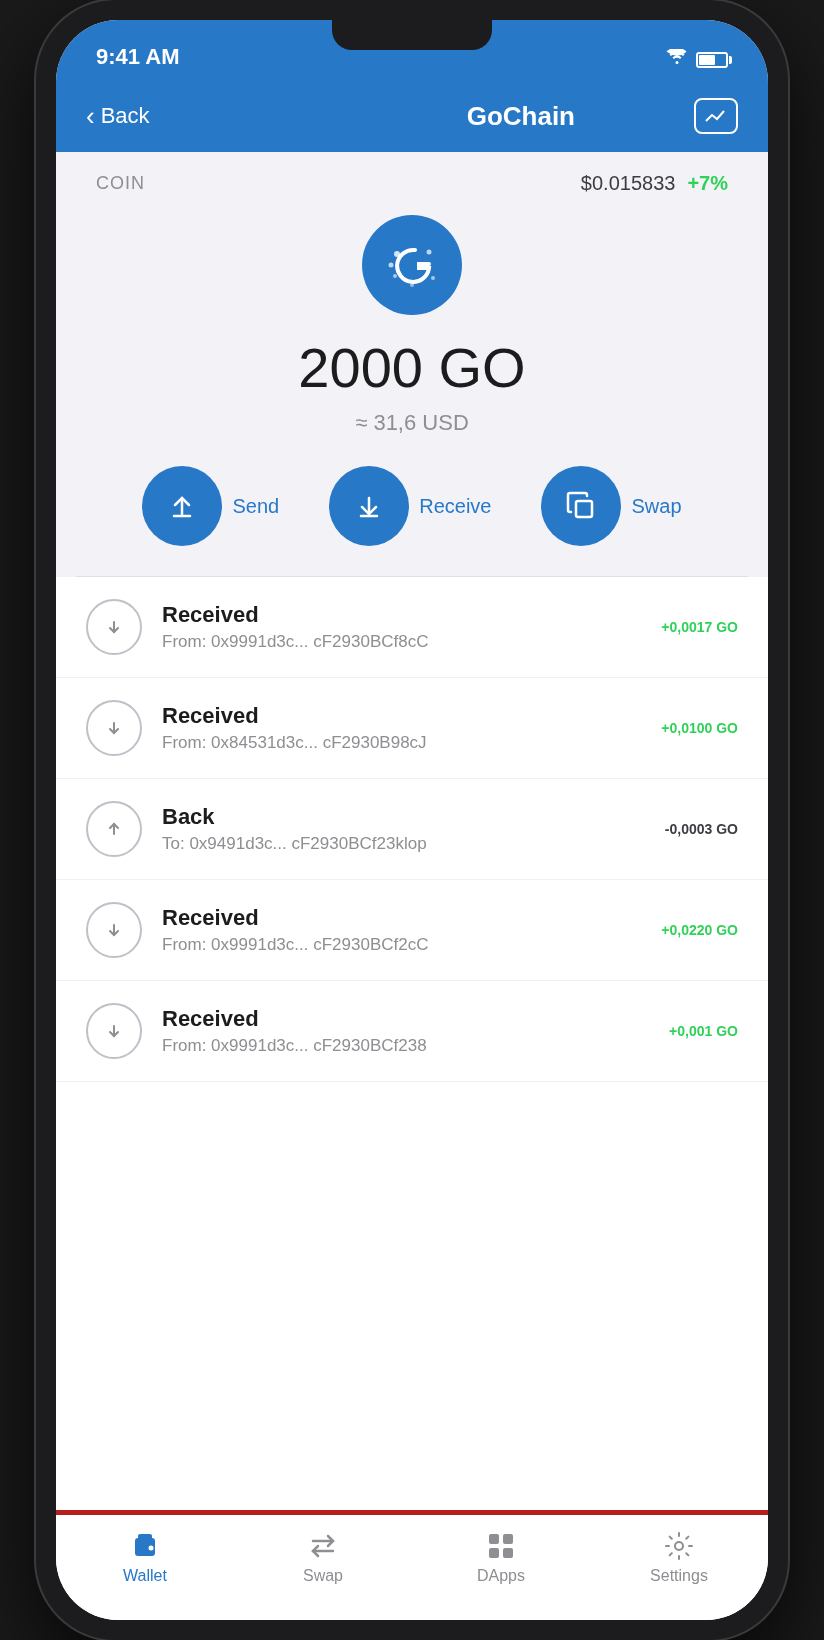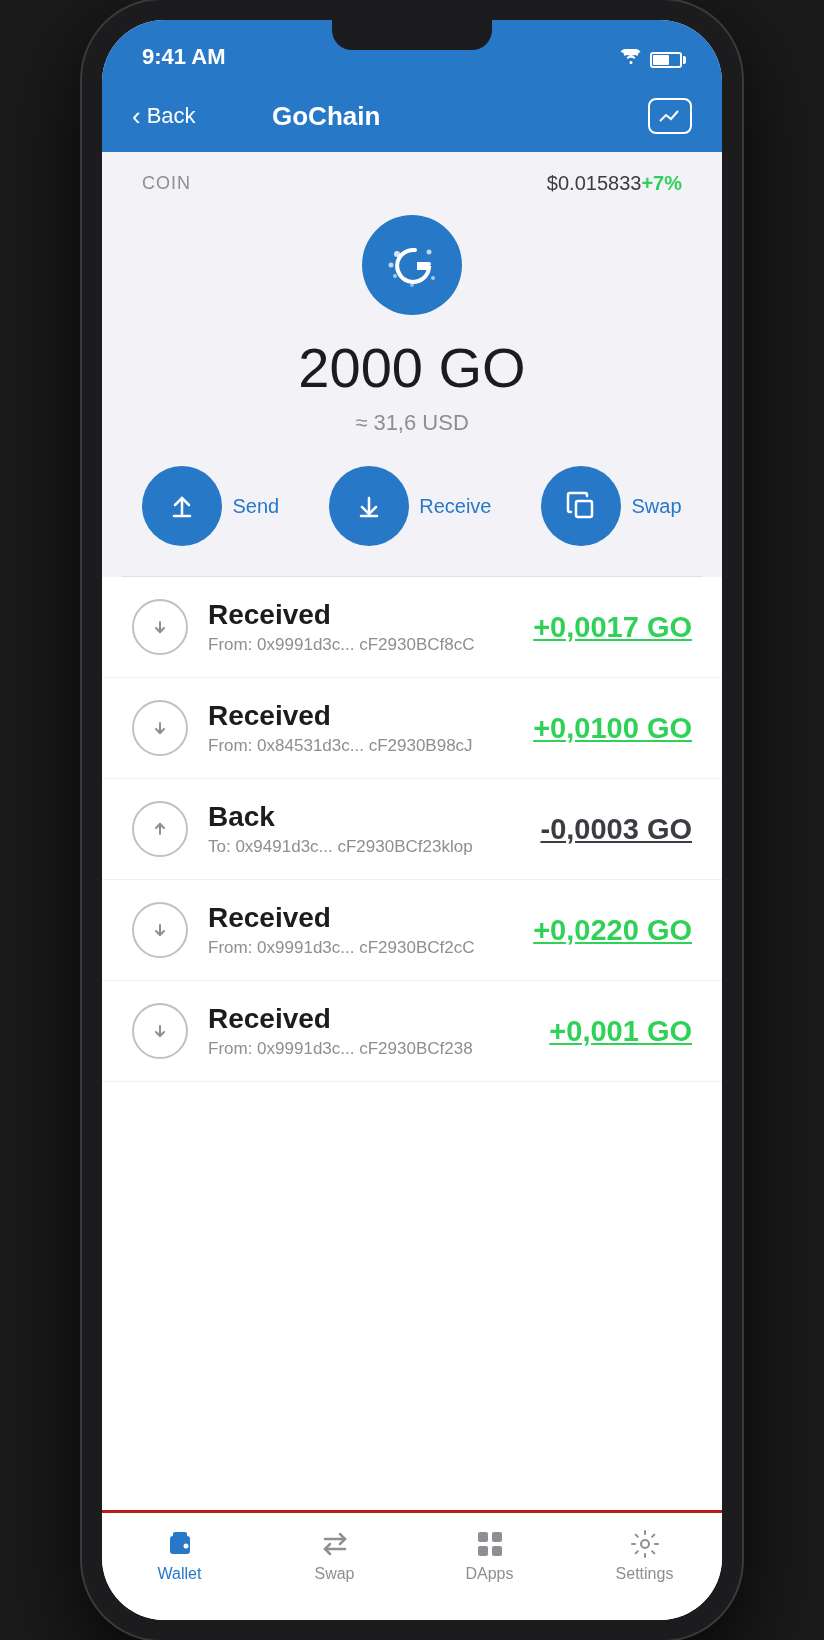--- a/index.html
+++ b/index.html
@@ -12,7 +12,7 @@
       font-family: -apple-system, BlinkMacSystemFont, 'Segoe UI', sans-serif;
     }
     .phone-frame {
-      width: 660px;
+      width: 752px;
       height: 1640px;
       background: #1c1c1e;
       border-radius: 80px;

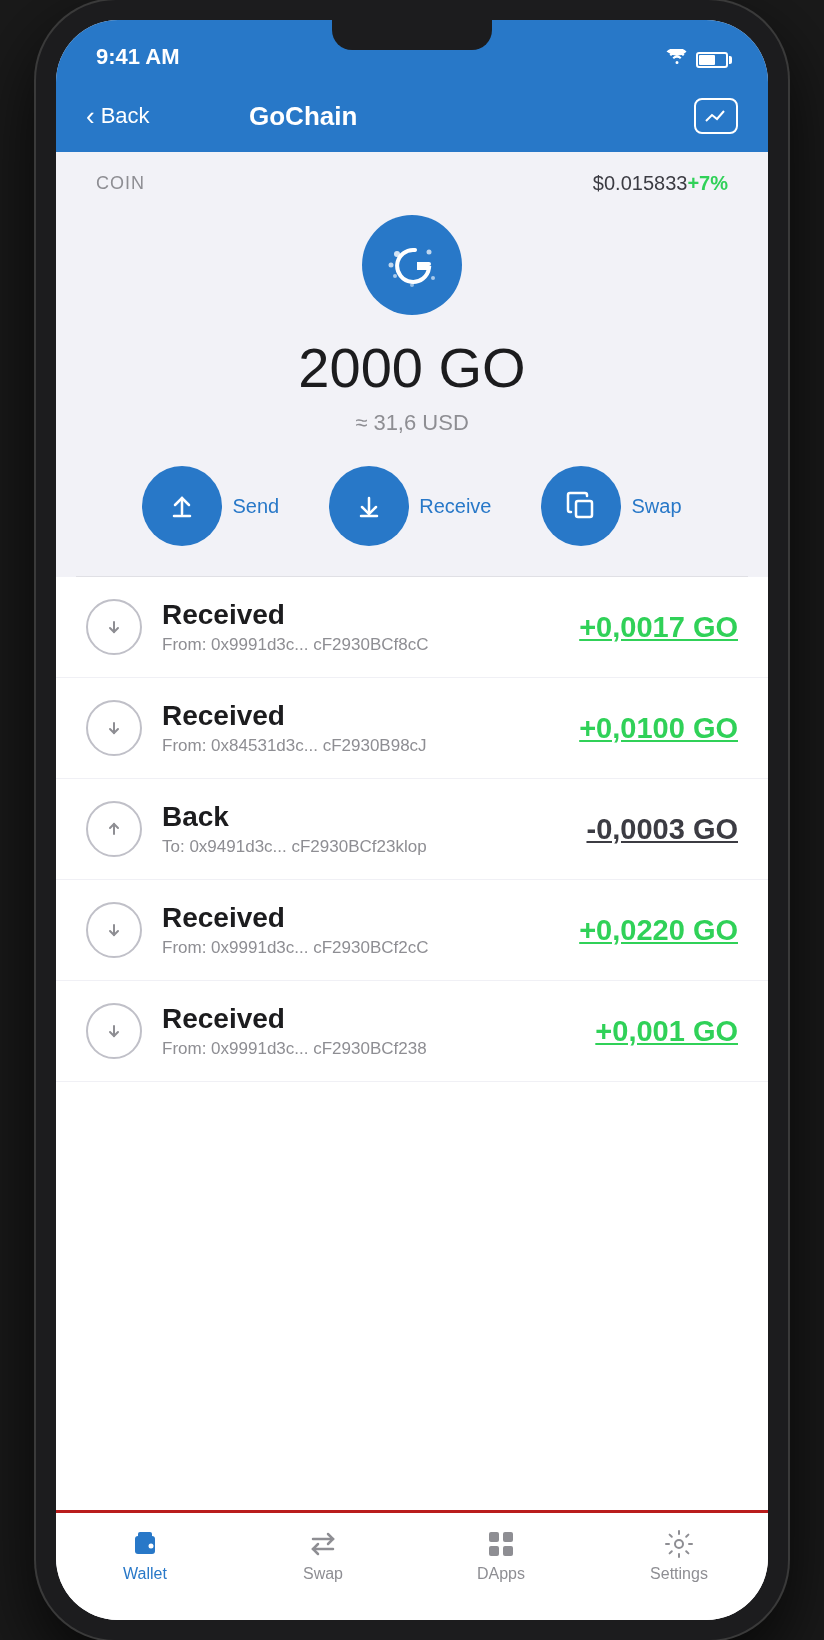--- a/index.html
+++ b/index.html
@@ -123,7 +123,7 @@
       font-size: 26px;
       font-weight: 600;
       flex: 2;
-      text-align: left;
+      text-align: right;
     }
     .nav-chart-btn {
       flex: 1;

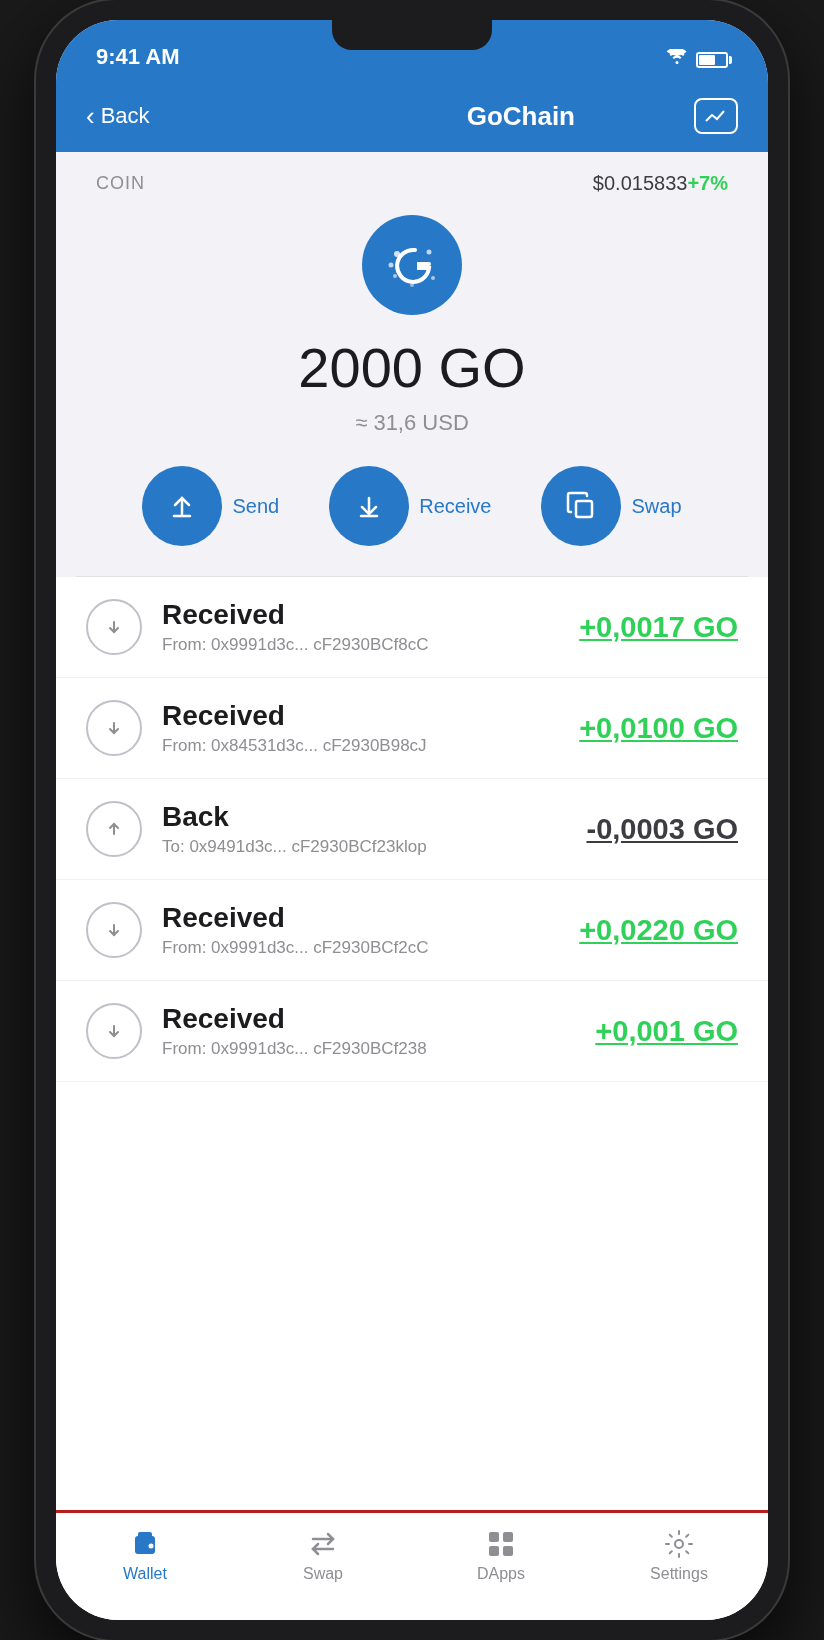--- a/index.html
+++ b/index.html
@@ -167,7 +167,7 @@
     .coin-price-row {
       display: flex;
       align-items: flex-start;
-      gap: 0;
+      gap: 12px;
       margin-left: 46px;
     }
     .coin-price {

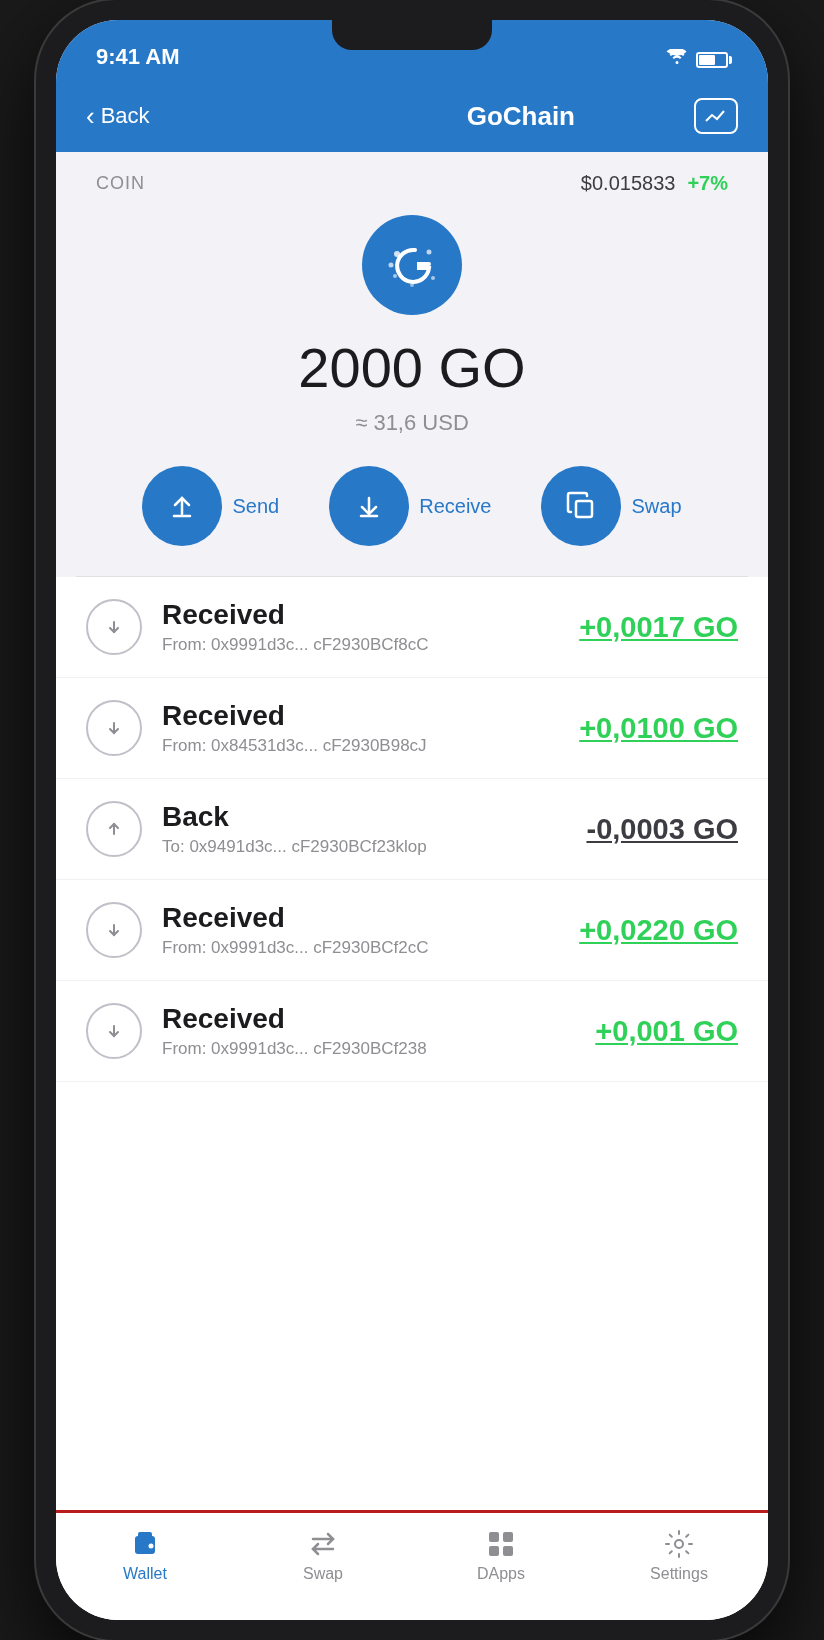--- a/index.html
+++ b/index.html
@@ -282,7 +282,7 @@
       flex: 1;
     }
     .tx-type {
-      font-size: 28px;
+      font-size: 22px;
       font-weight: 600;
       color: #1c1c1e;
       margin-bottom: 4px;

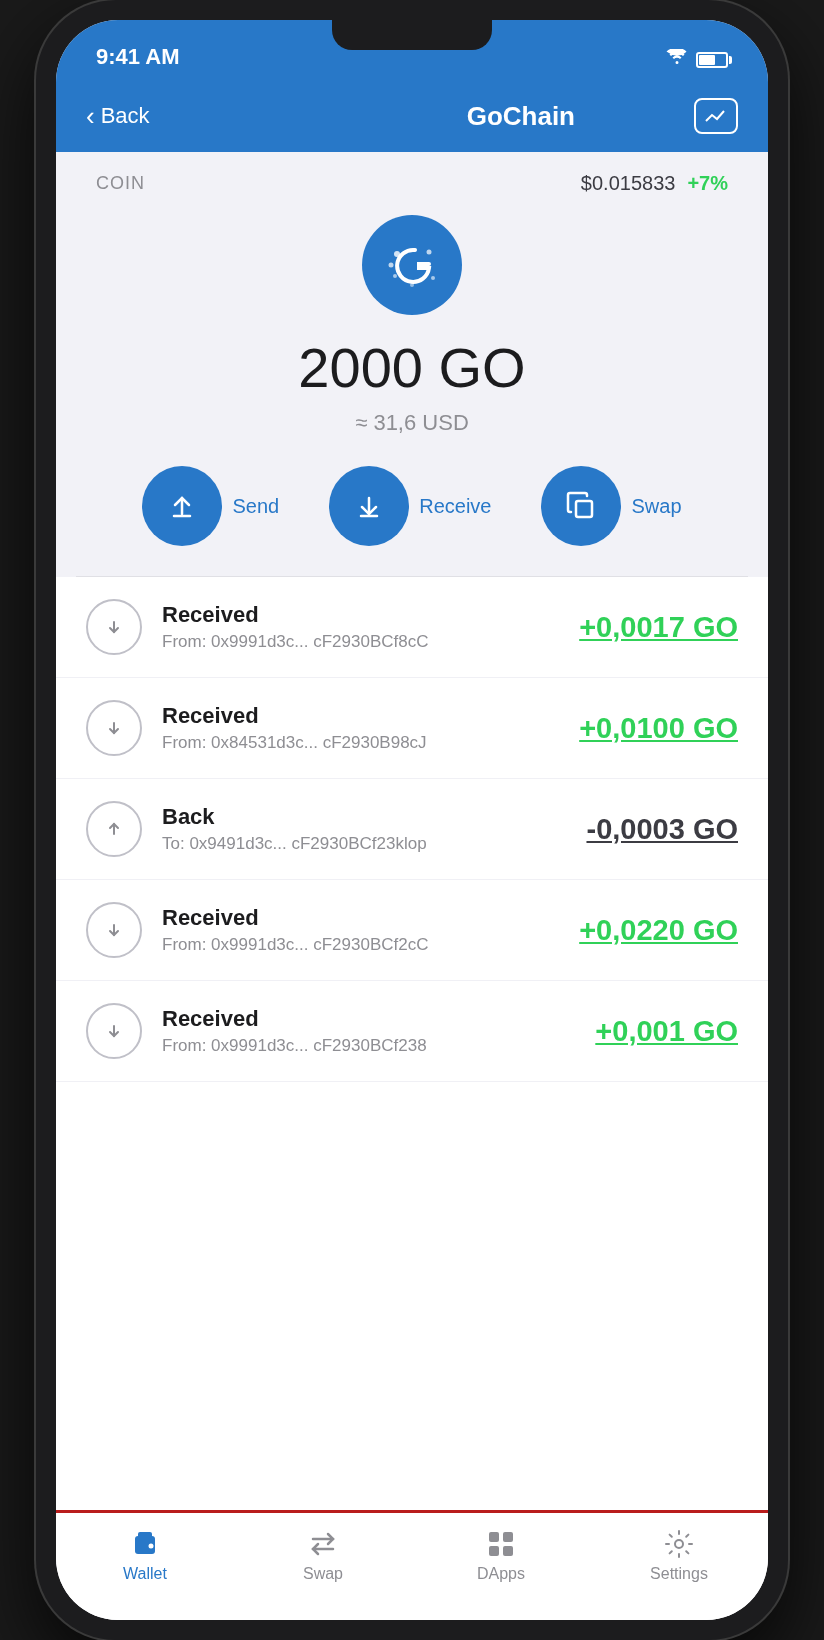--- a/index.html
+++ b/index.html
@@ -292,9 +292,8 @@
       color: #8e8e93;
     }
     .tx-amount {
-      font-size: 29px;
+      font-size: 14px;
       font-weight: 600;
-      text-decoration: underline;
     }
     .tx-amount.positive { color: #30d158; }
     .tx-amount.negative { color: #3c3c43; }

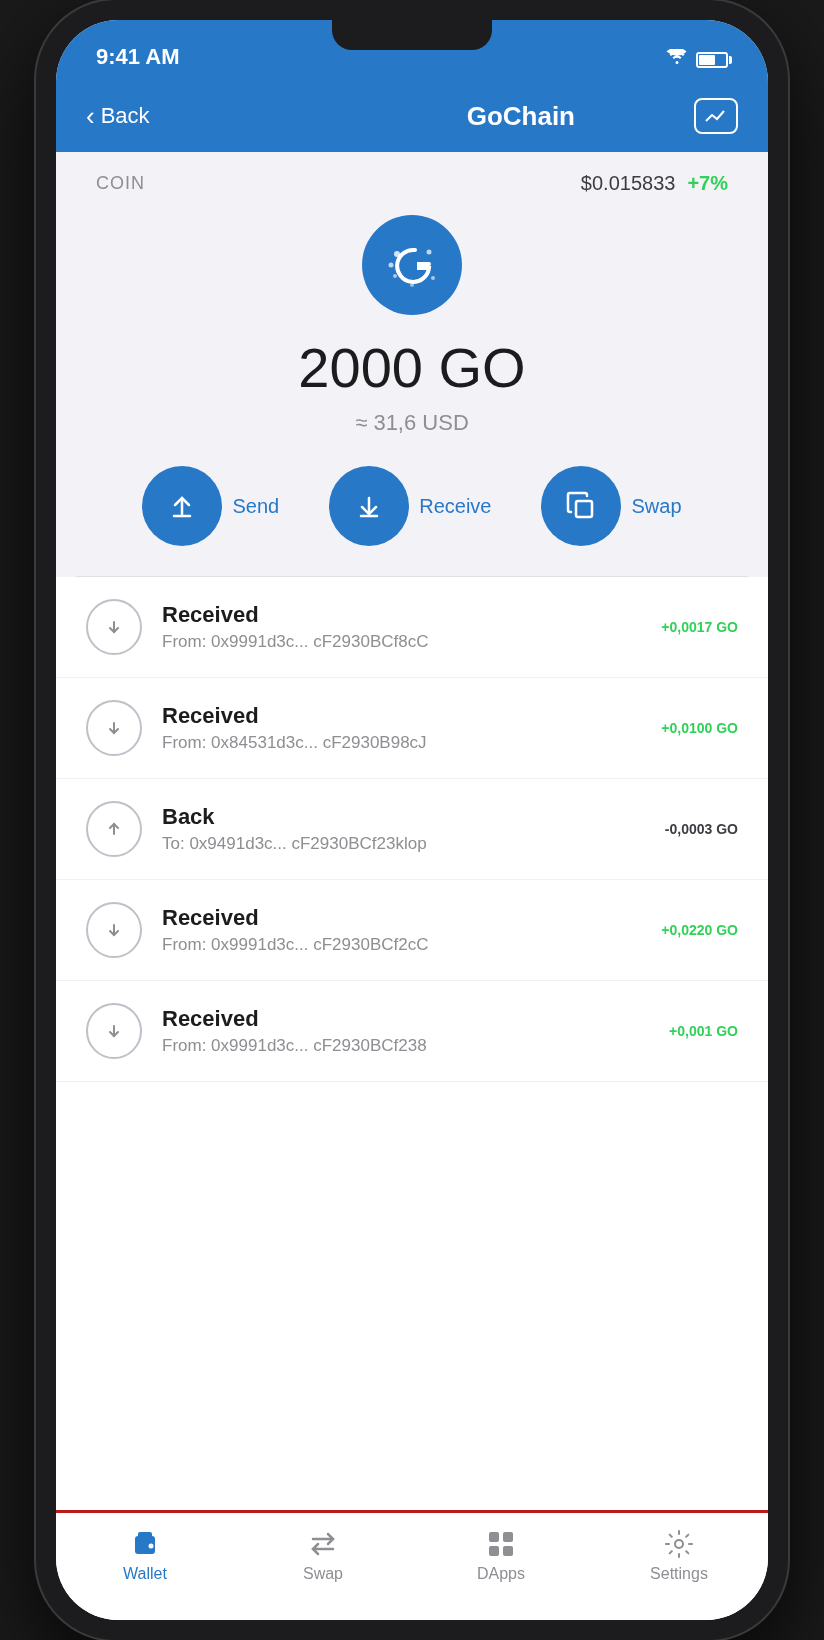--- a/index.html
+++ b/index.html
@@ -304,7 +304,7 @@
       display: flex;
       align-items: flex-start;
       padding-top: 14px;
-      border-top: 3px solid #b91c1c;
+      border-top: 5px solid #b91c1c;
       flex-shrink: 0;
     }
     .bottom-nav-item {

